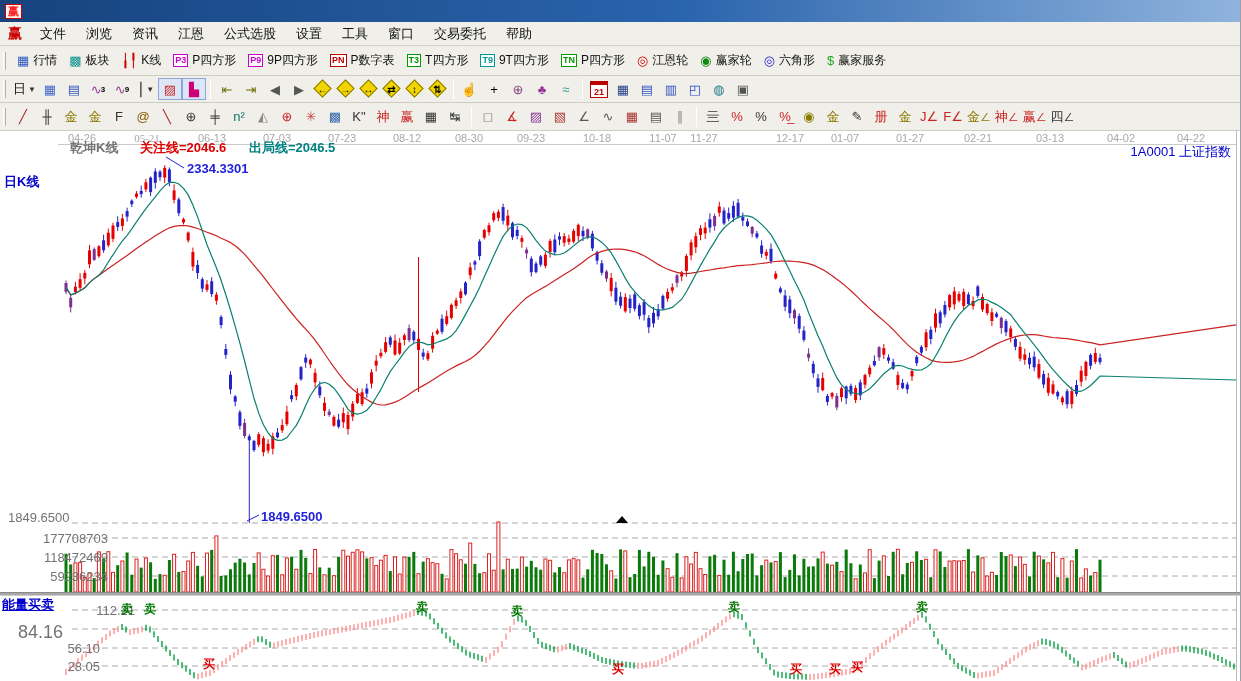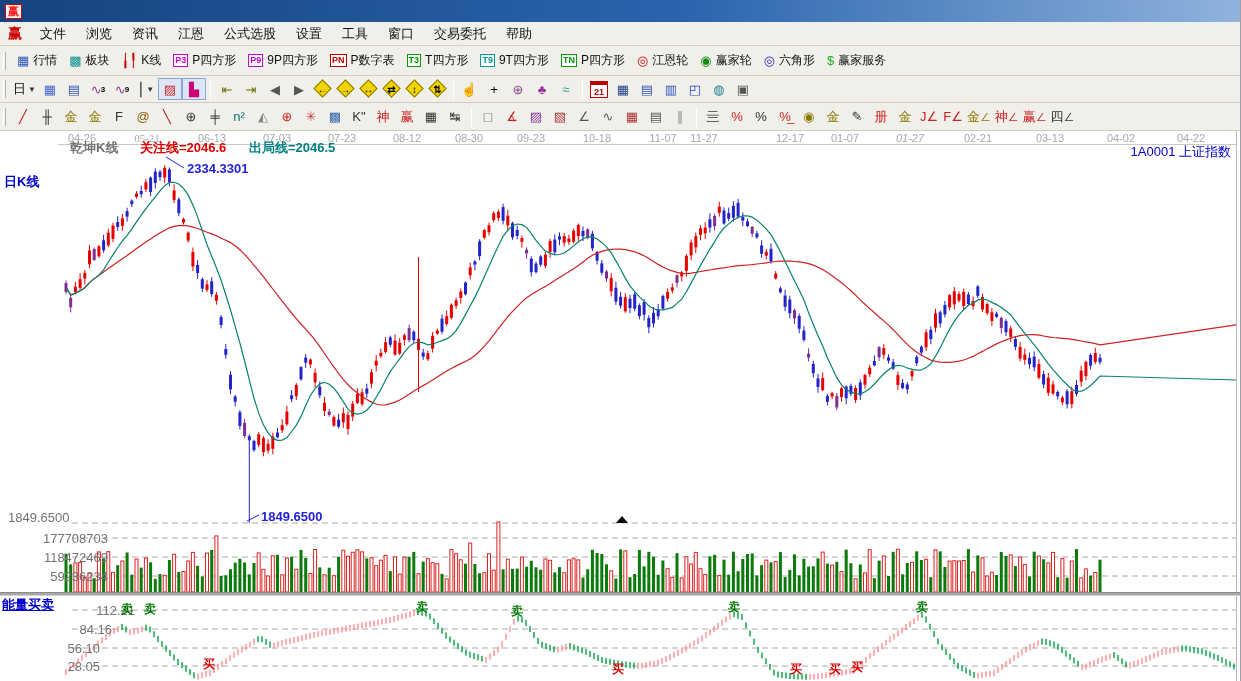--- a/index.html
+++ b/index.html
@@ -1350,7 +1350,7 @@
       <span class="lbl date-lbl" style="left: 704px;">11-27</span>
       <span class="lbl date-lbl" style="left: 790px;">12-17</span>
       <span class="lbl date-lbl" style="left: 845px;">01-07</span>
-      <span class="lbl date-lbl" style="left: 910px; font-style: italic;">01-27</span>
+      <span class="lbl date-lbl" style="left: 910px;">01-27</span>
       <span class="lbl date-lbl" style="left: 978px;">02-21</span>
       <span class="lbl date-lbl" style="left: 1050px;">03-13</span>
       <span class="lbl date-lbl" style="left: 1121px;">04-02</span>

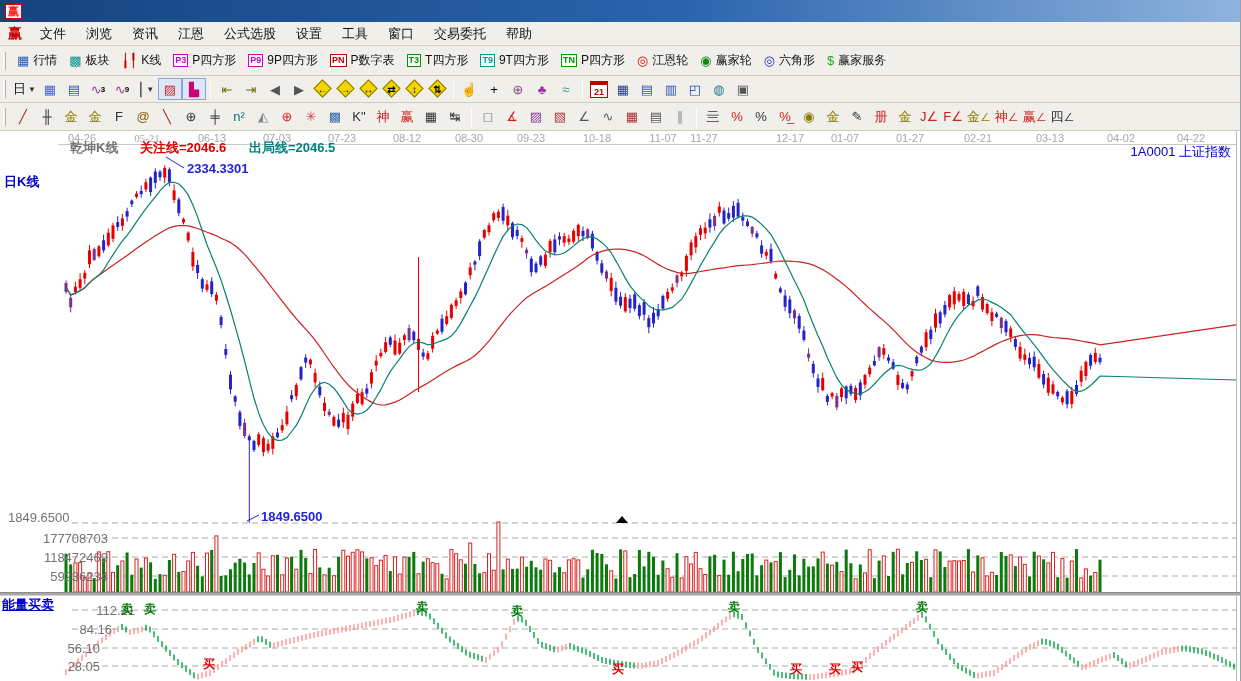--- a/index.html
+++ b/index.html
@@ -1379,7 +1379,7 @@
   <div class="lbl blue" style="left:2px; top:465px; font-size:13px; font-weight:bold; text-decoration:underline;">能量买卖</div>
   <div id="ind-axis">
       <div class="lbl kblack" style="left: 0px; top: 472px; width: 100px; text-align: right; font-size: 13px; margin-left: 35px;">112.21</div>
-      <div class="lbl kblack" style="left: 12px; top: 491px; width: 100px; text-align: right; font-size: 13px;">84.16</div>
+      <div class="lbl kblack" style="left: 18px; top: 491px; width: 100px; text-align: left; font-size: 18px;">84.16</div>
       <div class="lbl kblack" style="left: 0px; top: 510px; width: 100px; text-align: right; font-size: 13px;">56.10</div>
       <div class="lbl kblack" style="left: 0px; top: 528px; width: 100px; text-align: right; font-size: 13px;">28.05</div>
     </div>

